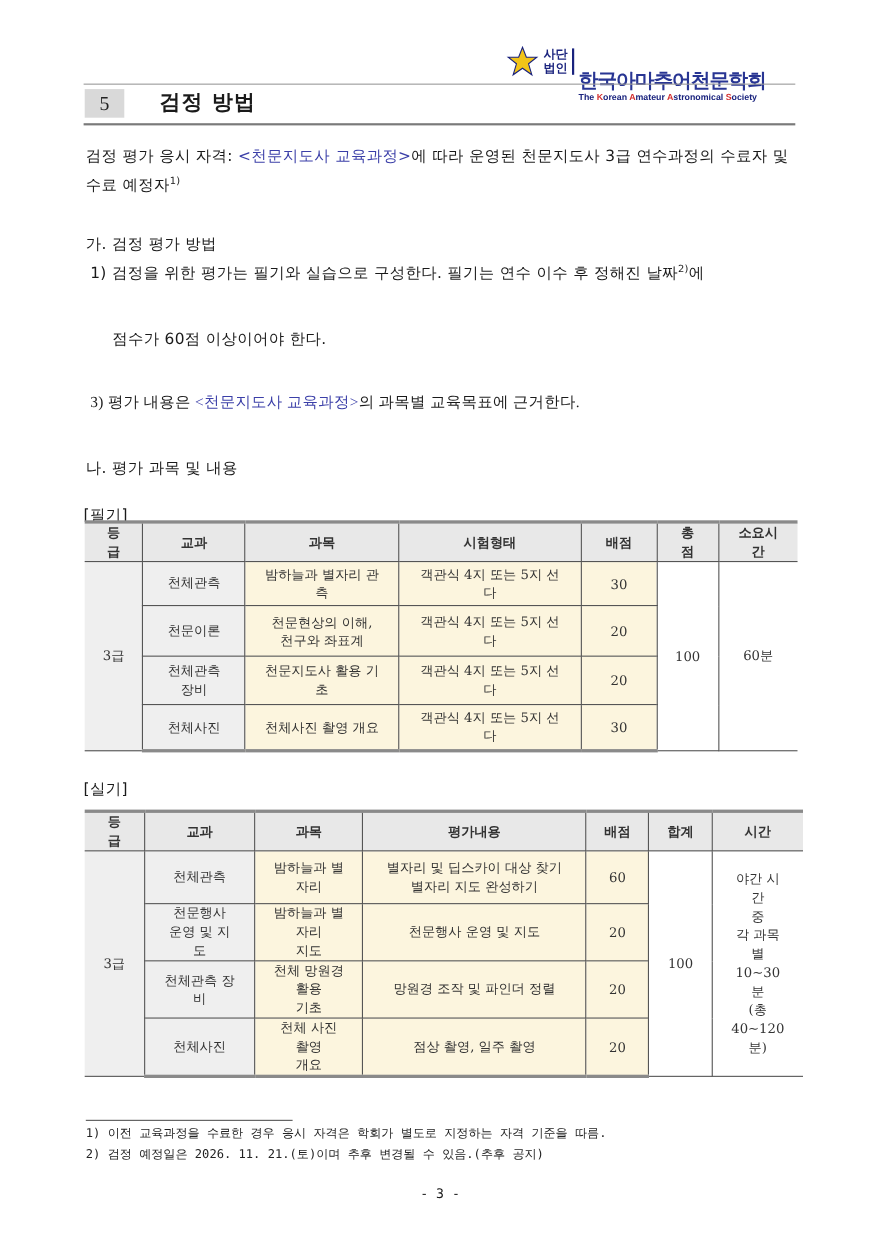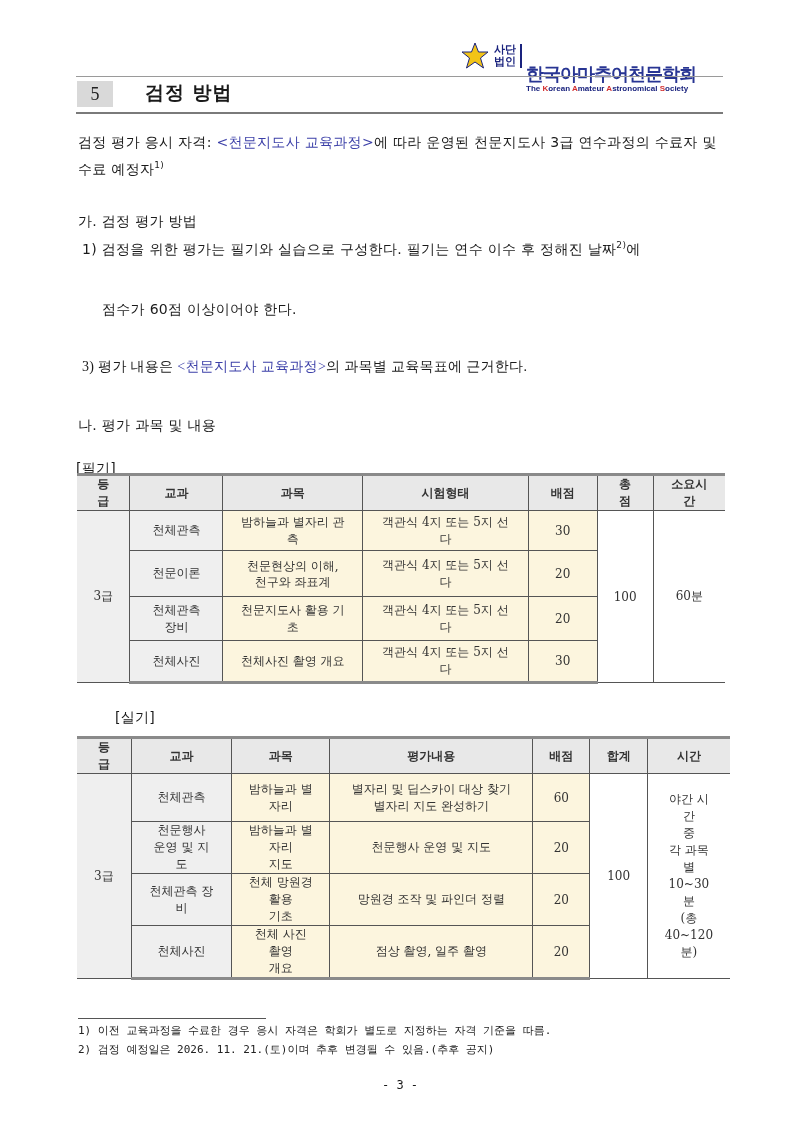--- a/index.html
+++ b/index.html
@@ -171,7 +171,7 @@
 </tbody>
   </table>
 
-<div class="plain" style="left:76px; top:709px;margin-left:39px;">[실기]</div>
+<div class="plain" style="left:76px; top:709px;">[실기]</div>
 
 <table class="t" style="left:77px; top:736px; width:653px;">
   <colgroup>

